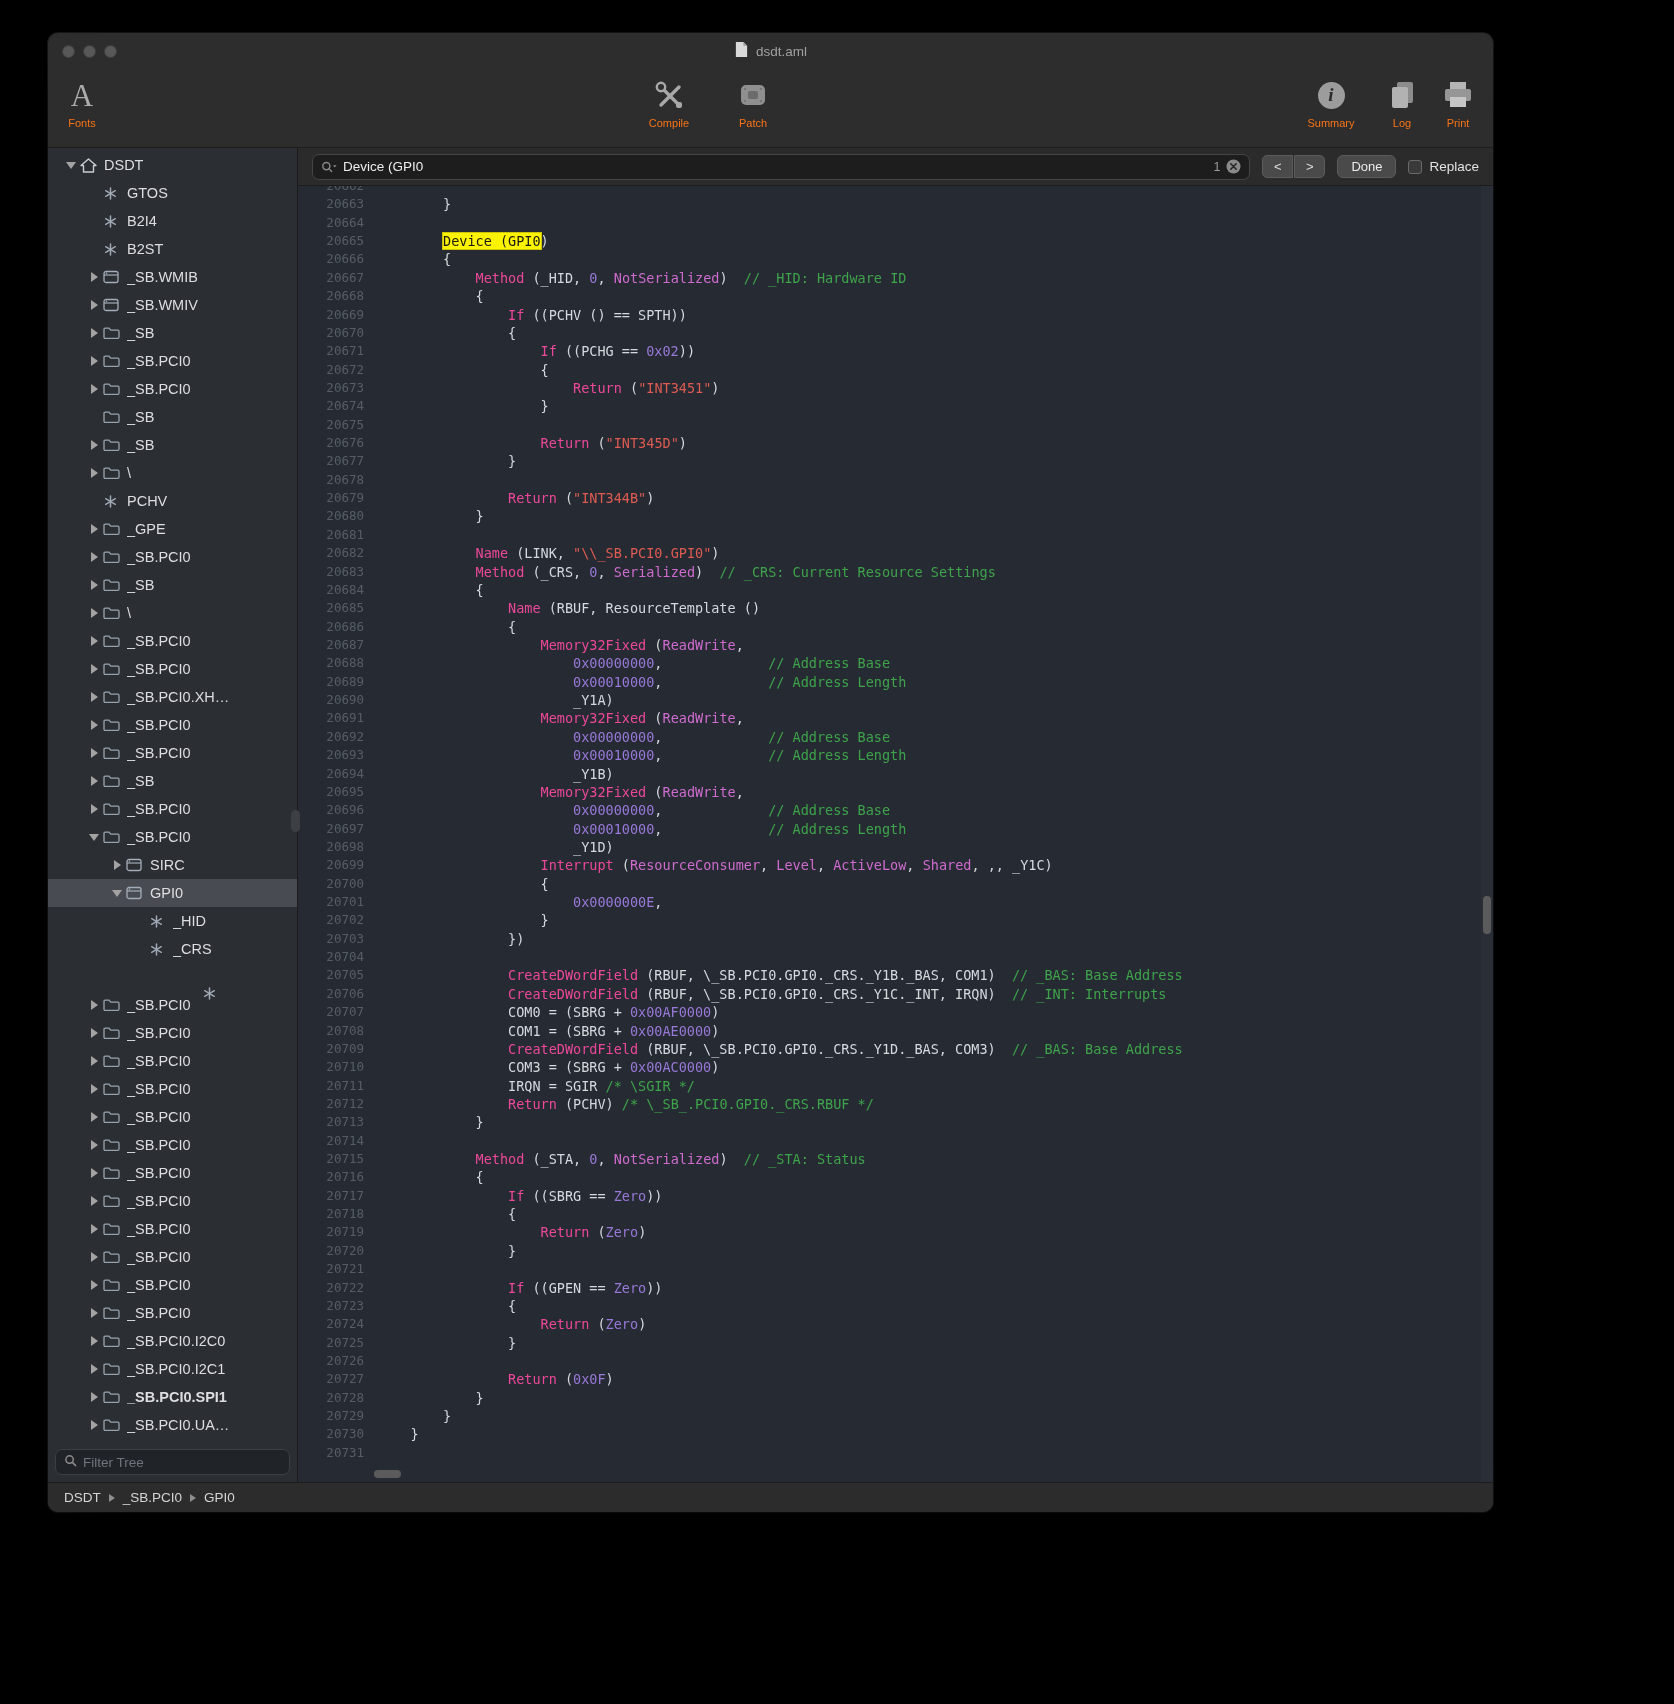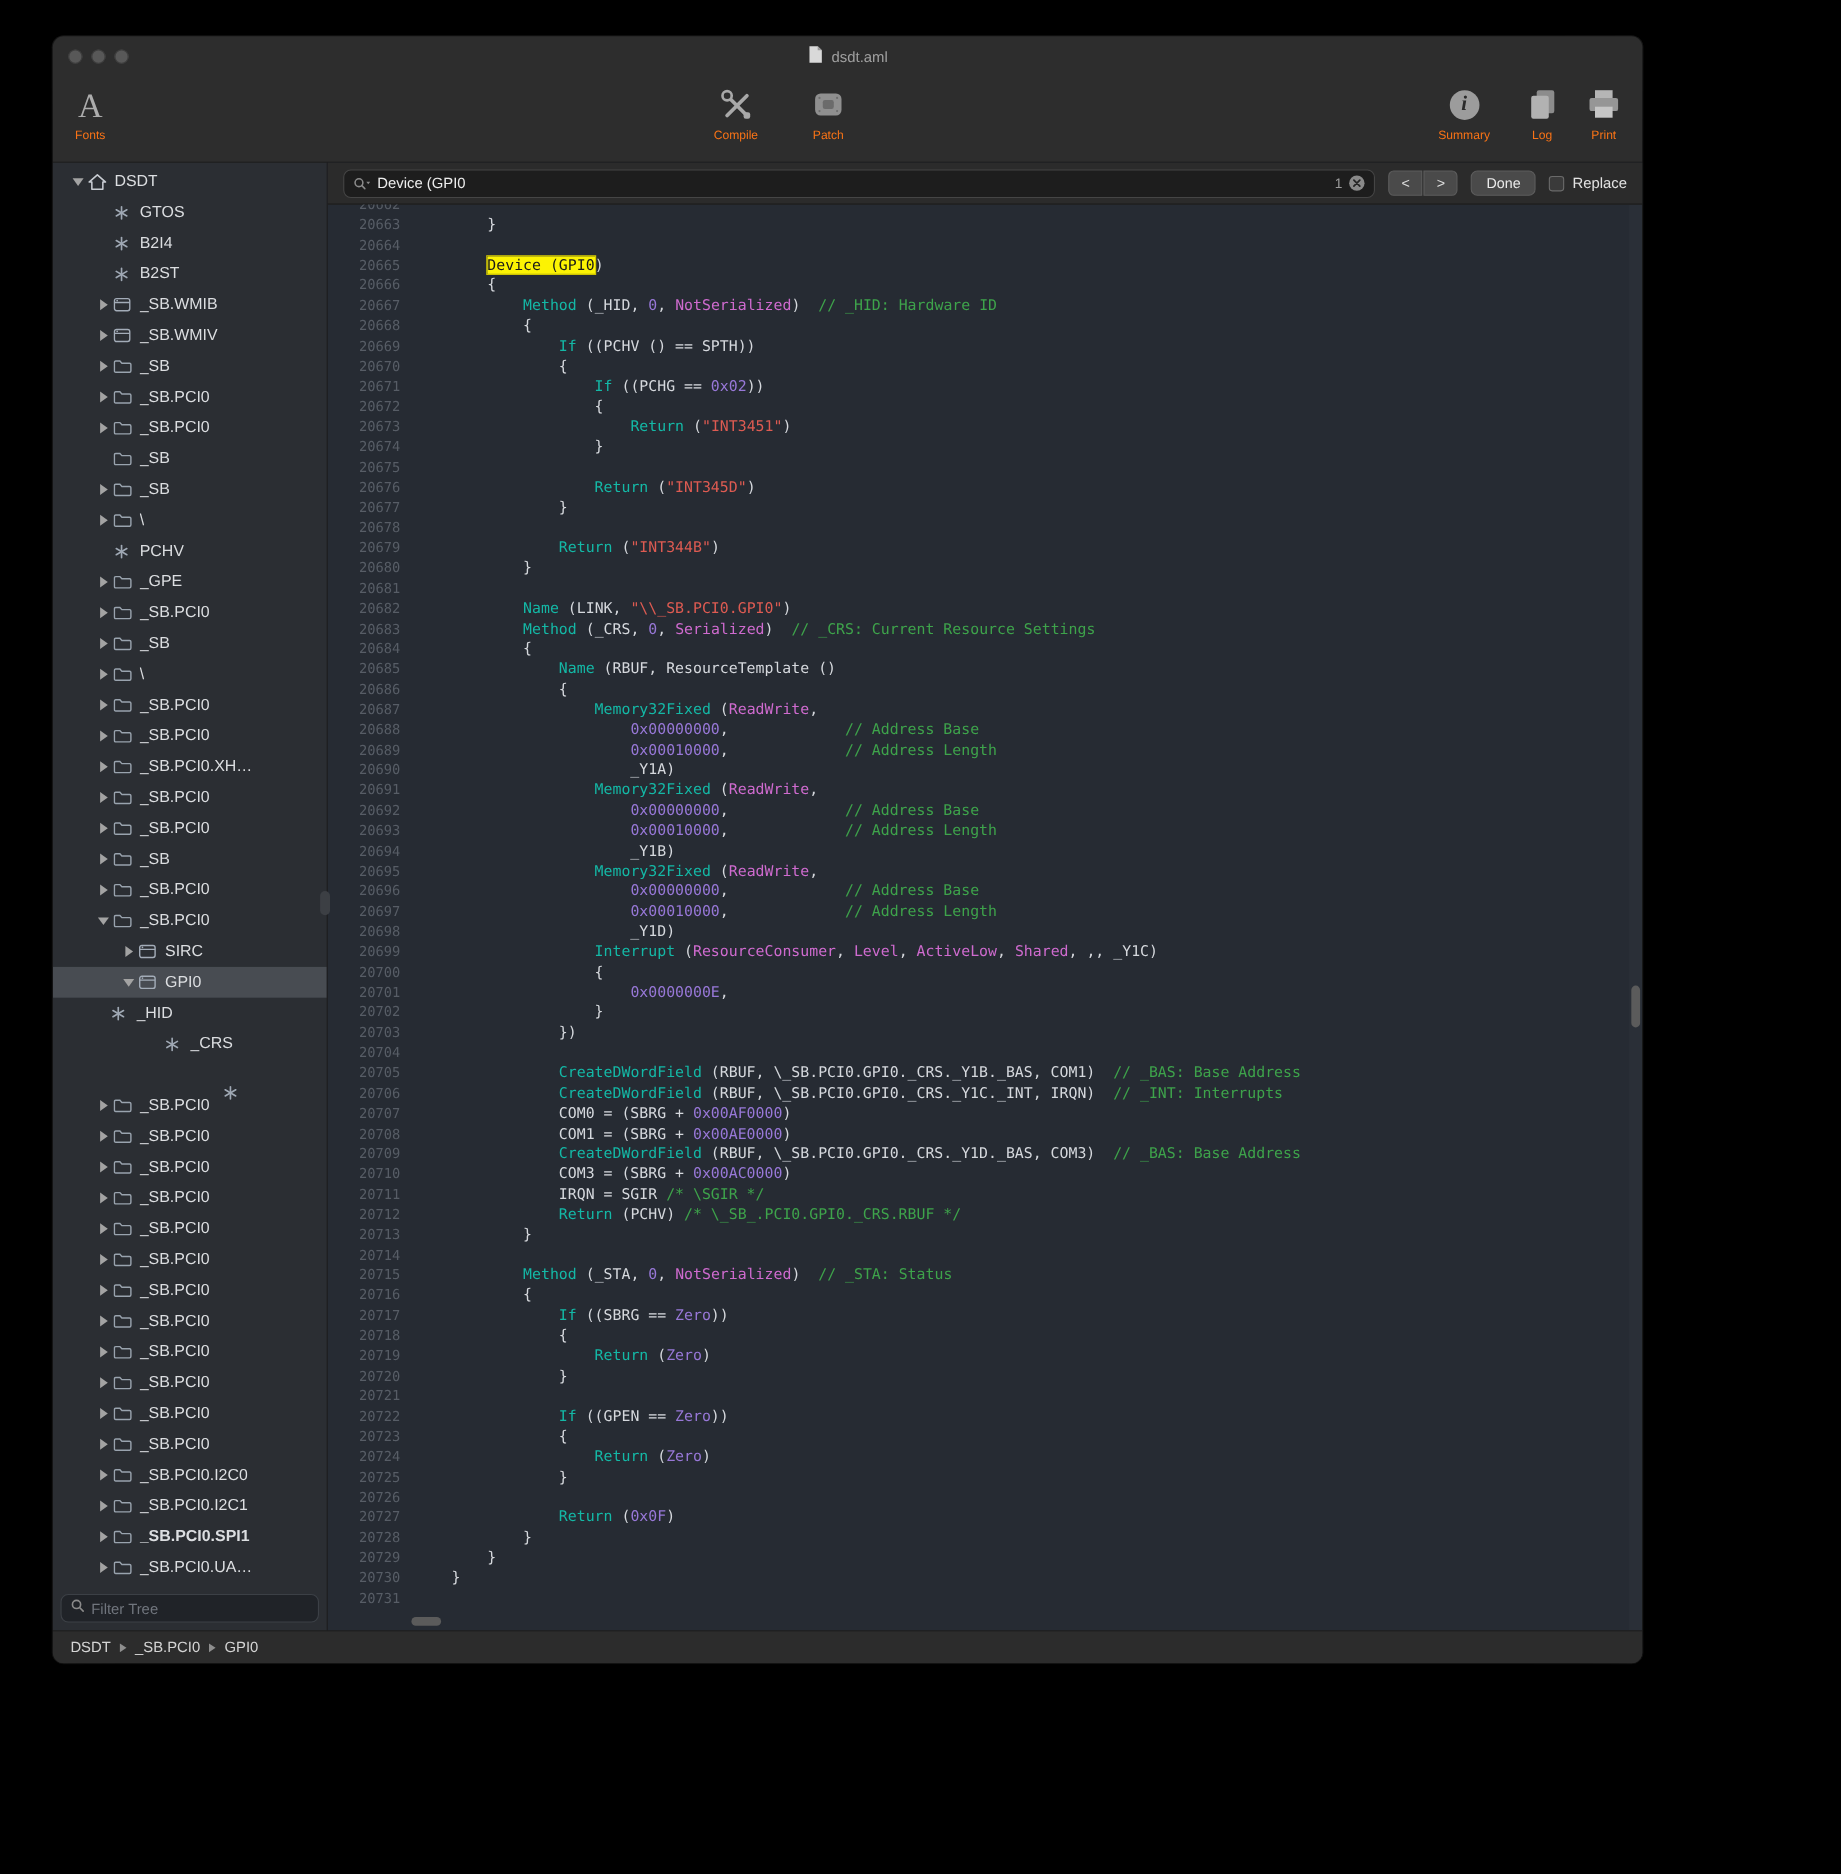--- a/index.html
+++ b/index.html
@@ -81,7 +81,7 @@
   .line-num { flex:0 0 80px; padding-right:14px; text-align:right; color:#575D66; font-size:12.5px; }
   .line-code { white-space:pre; }
   .tok-p { color:#D5D8DD; }
-  .tok-k { color:#14b8a6;text-align:right; }
+  .tok-k { color:#ec4899;text-align:right; }
   .tok-t { color:#CF6BCF; }
   .tok-s { color:#DE5B52; }
   .tok-n { color:#9878D8; }

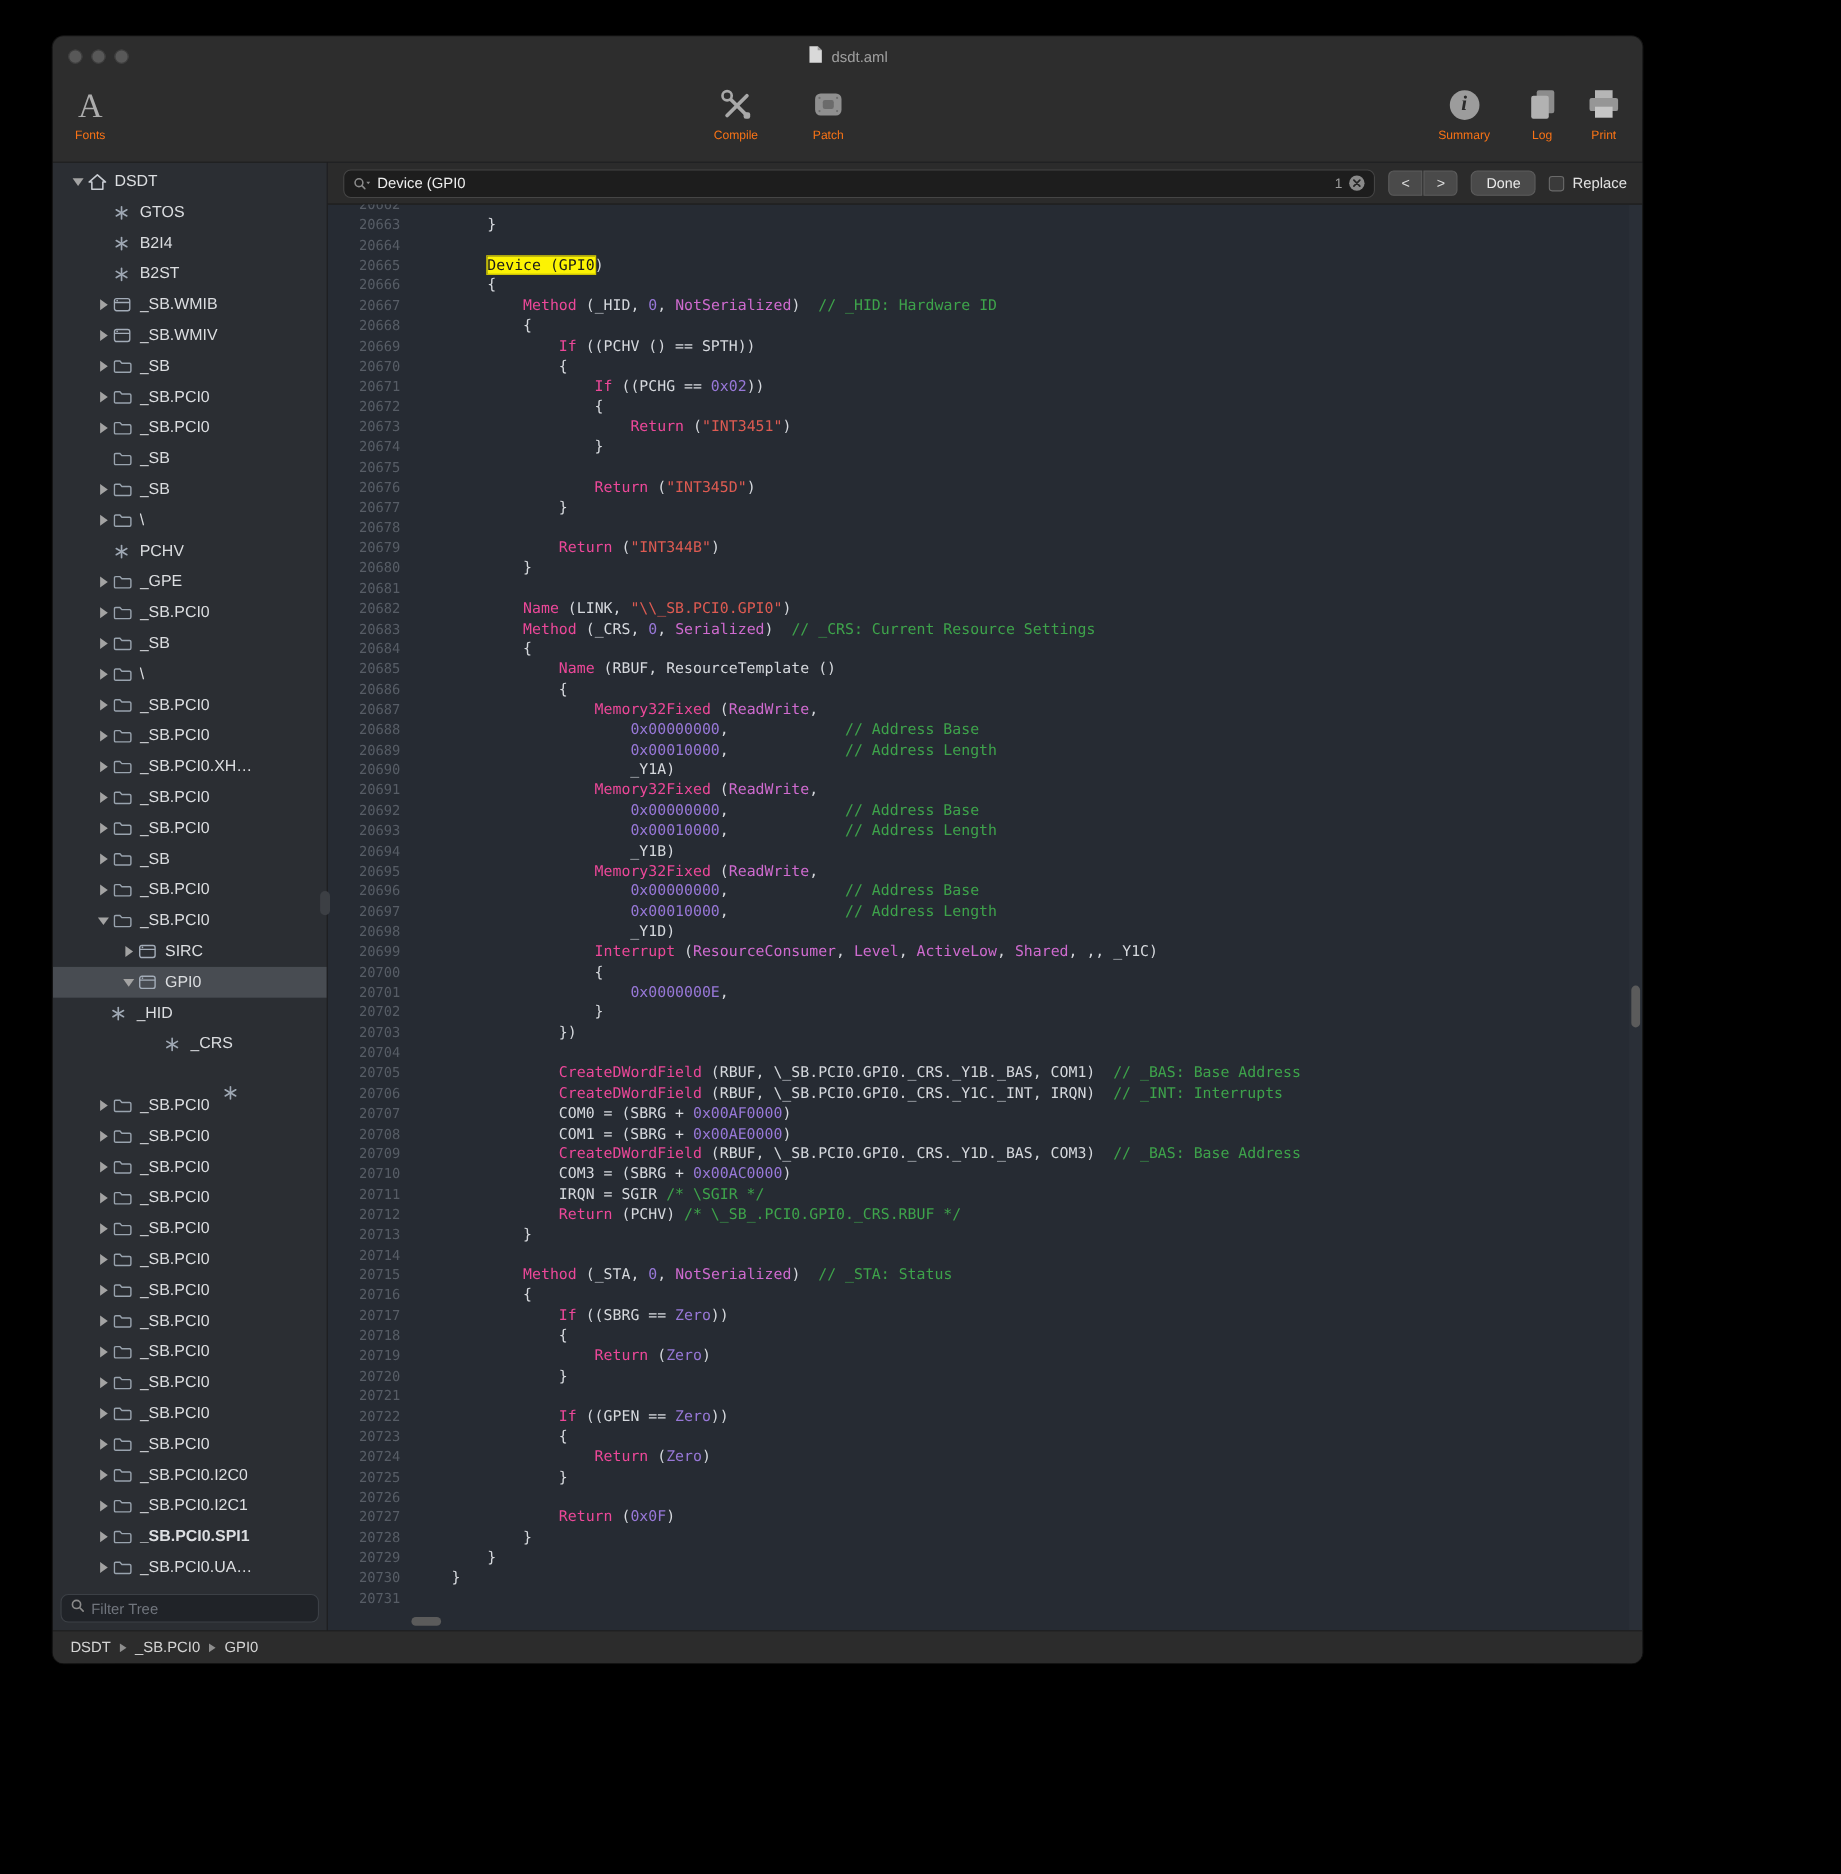--- a/index.html
+++ b/index.html
@@ -450,7 +450,7 @@
             </span>
             <span class="tlabel">GPI0</span>
           </div>
-          <div class="tree-row" style="padding-left: 34px;">
+          <div class="tree-row" style="padding-left: 83px;">
             <span class="disc"></span>
             <span class="ticon">
               <svg width="15" height="15" viewBox="0 0 15 15">

